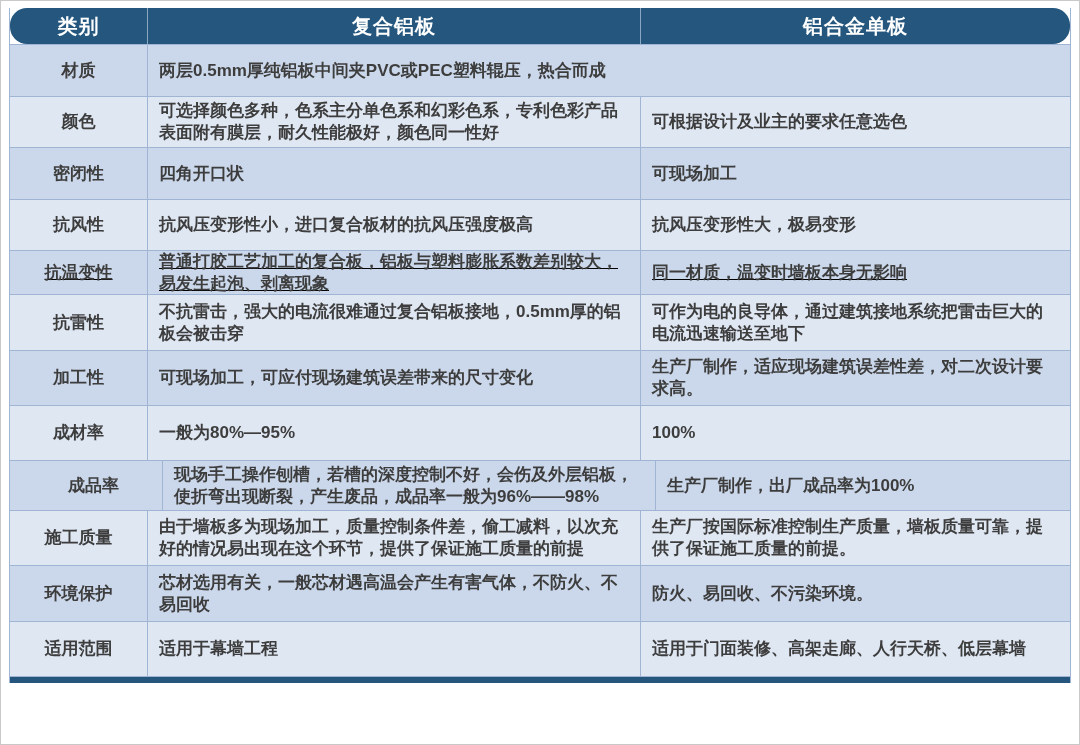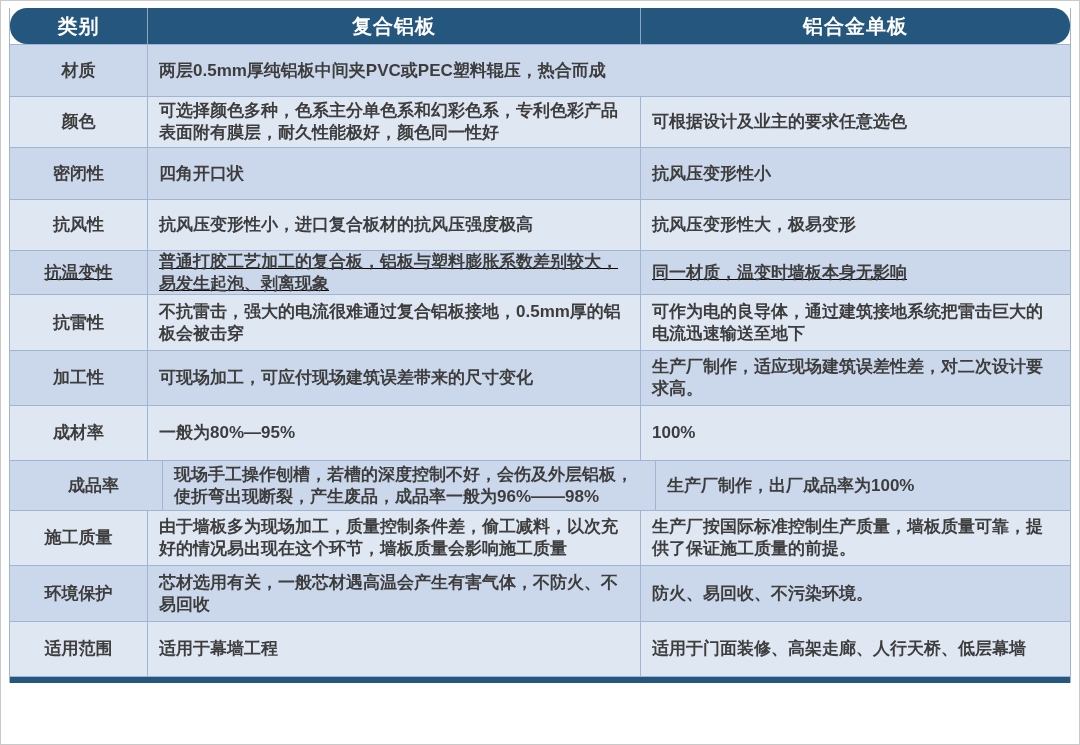--- a/index.html
+++ b/index.html
@@ -99,7 +99,7 @@
   <div class="trow">
     <div class="cell col-cat">密闭性</div>
     <div class="cell col-comp">四角开口状</div>
-    <div class="cell col-single">抗风压变形性小</div>
+    <div class="cell col-single">可现场加工</div>
   </div>
 
   <div class="trow">

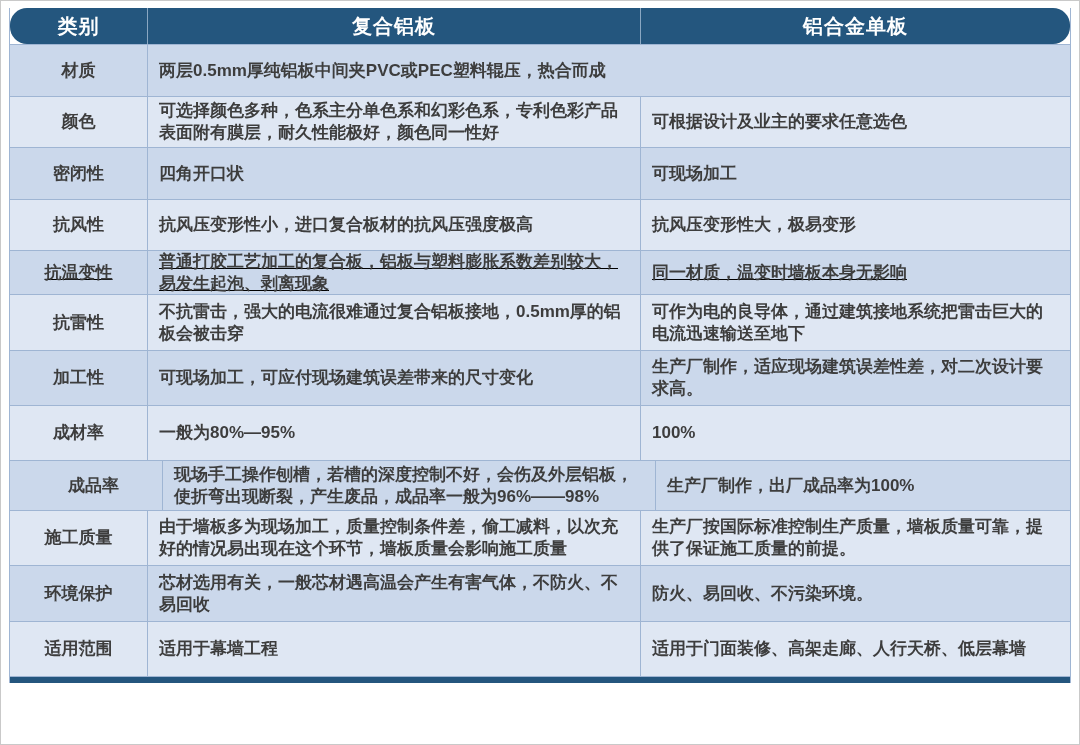--- a/index.html
+++ b/index.html
@@ -140,7 +140,7 @@
 
   <div class="trow">
     <div class="cell col-cat">施工质量</div>
-    <div class="cell col-comp">由于墙板多为现场加工，质量控制条件差，偷工减料，以次充好的情况易出现在这个环节，墙板质量会影响施工质量</div>
+    <div class="cell col-comp">由于墙板多为现场加工，质量控制条件差，偷工减料，以次充好的情况易出现在这个环节，提供了保证施工质量的前提</div>
     <div class="cell col-single">生产厂按国际标准控制生产质量，墙板质量可靠，提供了保证施工质量的前提。</div>
   </div>
 

